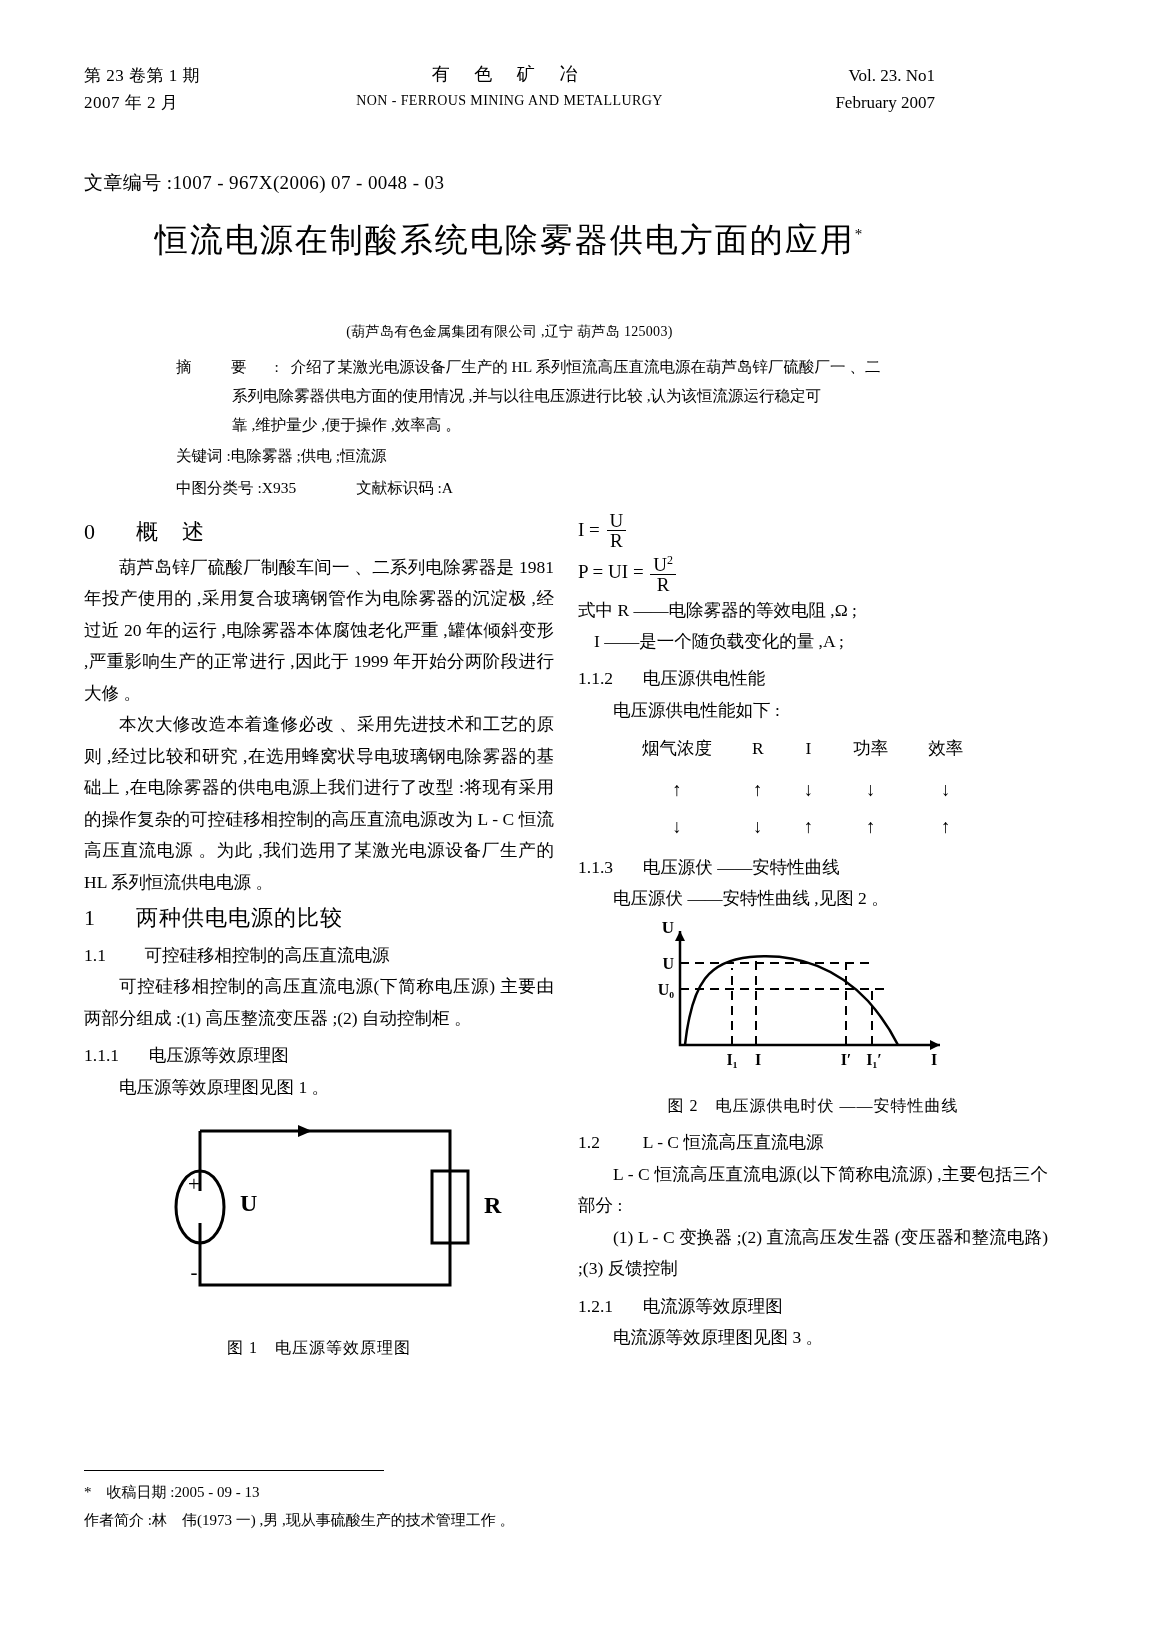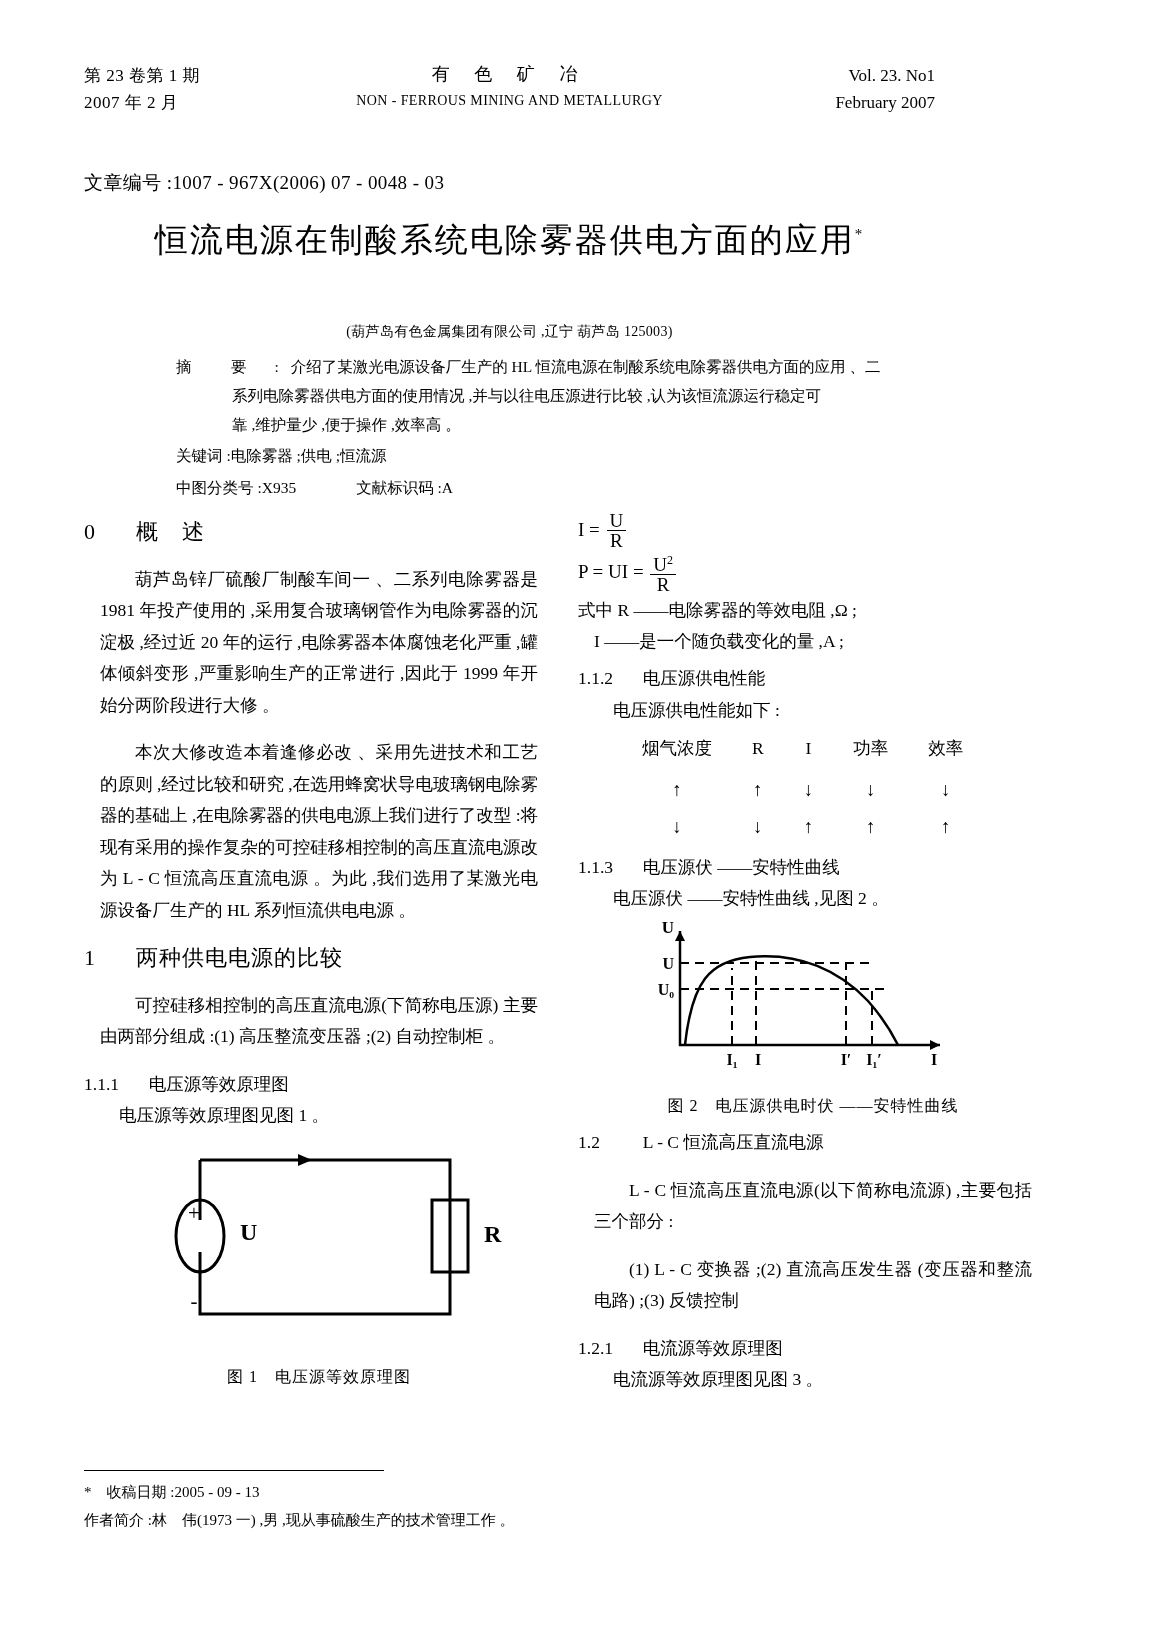--- a/index.html
+++ b/index.html
@@ -109,7 +109,7 @@
   <div class="affil">(葫芦岛有色金属集团有限公司 ,辽宁 葫芦岛 125003)</div>
 
   <div class="abs">
-    <span class="lbl">摘　要 :</span><span>介绍了某激光电源设备厂生产的 HL 恒流电源在制酸系统电除雾器供电方面的应用 、二</span>
+    <span class="lbl">摘　要 :</span><span>介绍了某激光电源设备厂生产的 HL 系列恒流高压直流电源在葫芦岛锌厂硫酸厂一 、二</span>
     <span class="cont">系列电除雾器供电方面的使用情况 ,并与以往电压源进行比较 ,认为该恒流源运行稳定可</span>
     <span class="cont">靠 ,维护量少 ,便于操作 ,效率高 。</span>
   </div>

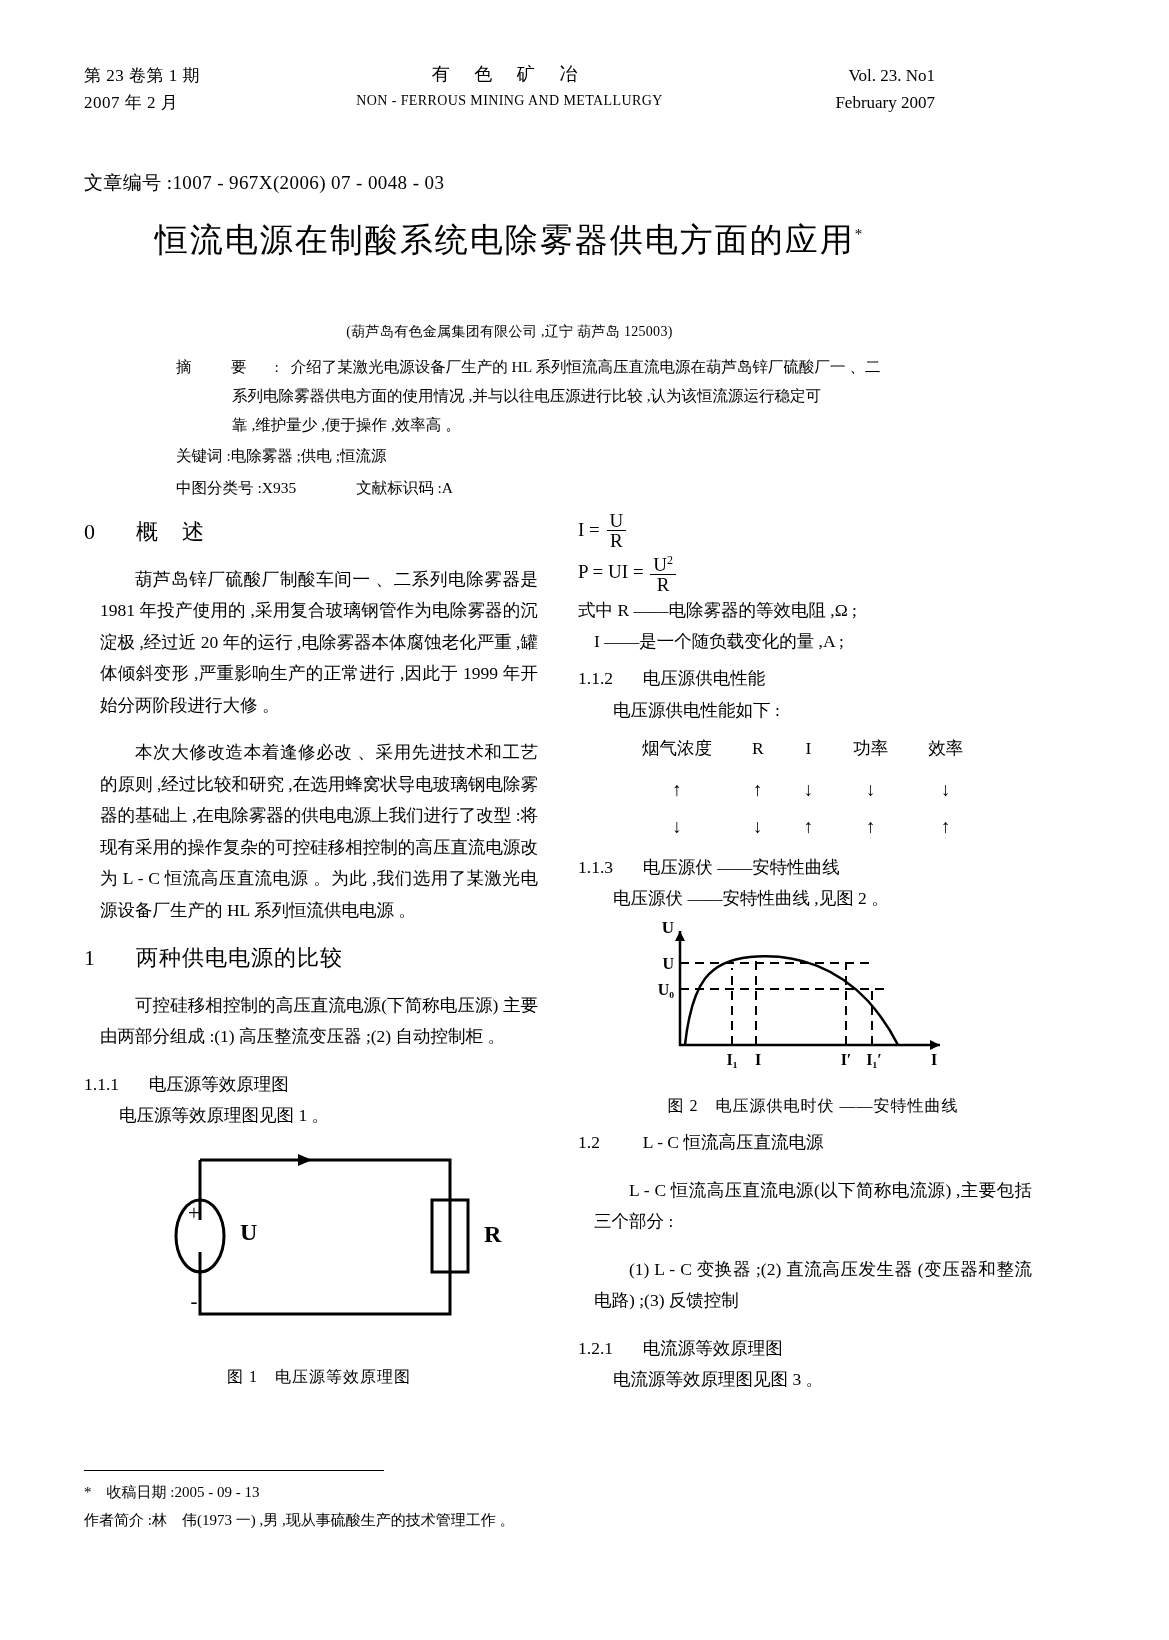--- a/index.html
+++ b/index.html
@@ -48,7 +48,7 @@
   h2.sec .num { display:inline-block; width:52px; }
   h3.sub { font-size:17.5px; font-weight:normal; margin:6px 0 0 0; }
   h3.sub .num { display:inline-block; min-width:56px; }
-  p.para { margin:16px; text-indent:2em; text-align:justify; }
+  p.para { margin:0; text-indent:2em; text-align:justify; }
   p.ind1 { margin:0; text-indent:2em; }
 
   

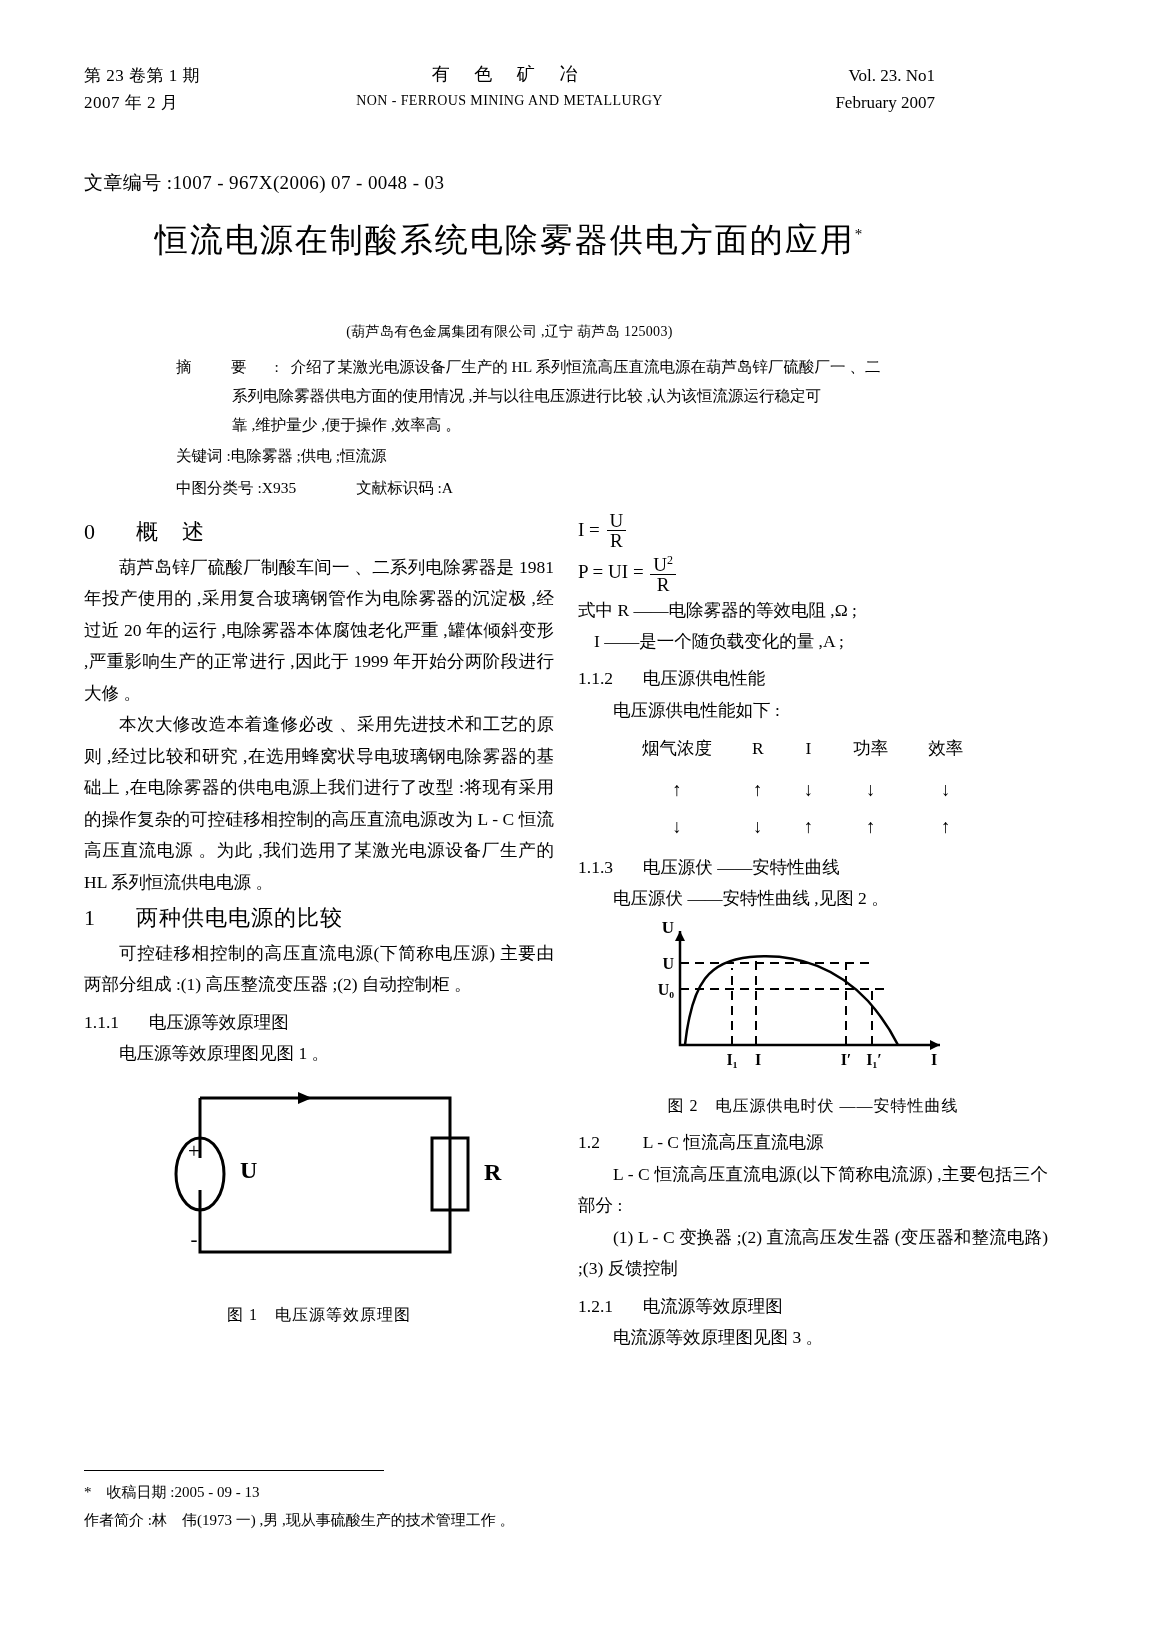--- a/index.html
+++ b/index.html
@@ -131,6 +131,9 @@
       <span class="num">1</span><span>两种供电电源的比较</span>
     </h2>
 
+    <h3 class="sub">
+      <span class="num">1.1</span>&nbsp;<span>可控硅移相控制的高压直流电源</span>
+    </h3>
     <p class="para">可控硅移相控制的高压直流电源(下简称电压源) 主要由两部分组成 :(1) 高压整流变压器 ;(2) 自动控制柜 。</p>
 
     <h3 class="sub">

